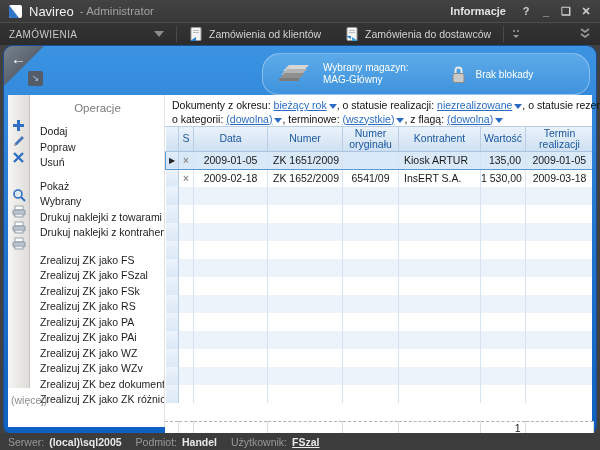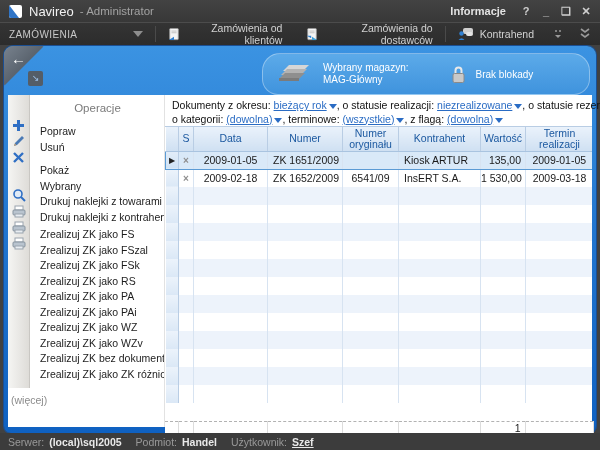--- a/index.html
+++ b/index.html
@@ -26,7 +26,7 @@
   .module-label{color:#c9c9c9;font-size:10px;letter-spacing:.4px;}
   .tri-down{width:0;height:0;border-left:5px solid transparent;border-right:5px solid transparent;border-top:6px solid #8d8d8d;}
   .msep{width:1px;height:16px;background:#1f1f1f;border-right:1px solid #4a4a4a;}
-  .mbtn{display:flex;align-items:center;gap:6px;padding:0 12px;height:100%;cursor:default;text-align:right;}
+  .mbtn{display:flex;align-items:center;gap:6px;padding:0 12px;height:100%;cursor:default;}
   .mbtn svg{display:block;}
   .overflow-btn{display:flex;align-items:center;padding:0 6px;height:100%;}
   .chevrons{margin-left:auto;padding:0 10px;color:#9a9a9a;font-size:10px;display:flex;flex-direction:column;line-height:5px;align-items:center;}

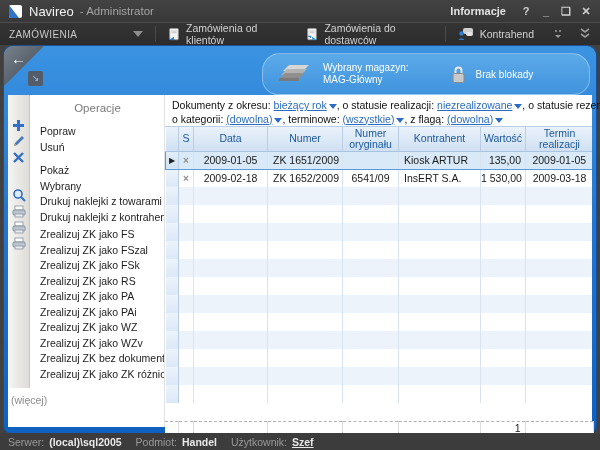--- a/index.html
+++ b/index.html
@@ -134,15 +134,6 @@
     <span>Zamówienia do dostawców</span>
   </div>
   <div class="msep"></div>
-  <div class="mbtn">
-    <svg width="16" height="14" viewBox="0 0 16 14">
-        <rect x="5" y="1" width="10" height="6" rx="2" fill="#cfcfcf"></rect>
-        <rect x="8" y="5" width="7" height="4" rx="2" fill="#e4e4e4"></rect>
-        <circle cx="3.5" cy="6.5" r="2.2" fill="#2f7fd0"></circle>
-        <path d="M0.5 13 Q3.5 9.5 6.5 13 Z" fill="#2f7fd0"></path>
-      </svg>
-    <span>Kontrahend</span>
-  </div>
   <div class="overflow-btn">
     <svg width="12" height="12" viewBox="0 0 12 12">
         <circle cx="4" cy="3" r="1" fill="#9a9a9a"></circle>

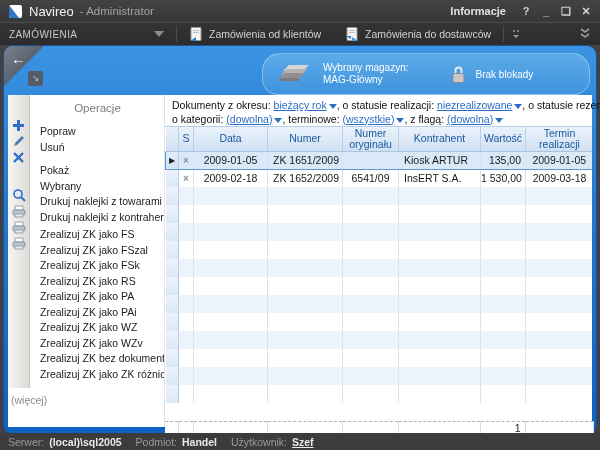--- a/index.html
+++ b/index.html
@@ -226,6 +226,7 @@
     <div class="sidebar">
       <div class="sidebar-title">Operacje</div>
       <ul class="side-group">
+        <li>Dodaj</li>
         <li>Popraw</li>
         <li>Usuń</li>
       </ul>

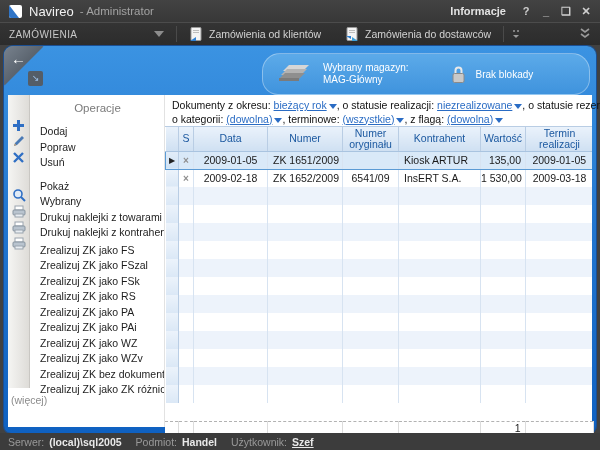--- a/index.html
+++ b/index.html
@@ -53,7 +53,7 @@
   .sidebar{position:absolute;left:23px;top:0;width:133px;height:100%;background:#fff;padding-top:7px;}
   .sidebar-title{text-align:center;color:#7a7a7a;font-size:11.5px;height:14px;}
   .side-group{margin-top:8px;list-style:none;}
-  .side-group.g3{margin-top:2px;}
+  .side-group.g3{margin-top:12px;}
   .side-group li{font-size:10.5px;color:#1d1d1d;line-height:15.5px;padding-left:9px;white-space:nowrap;cursor:default;}
   .more-link{position:absolute;left:3px;top:299px;font-size:10.5px;color:#8b8b8b;}
   

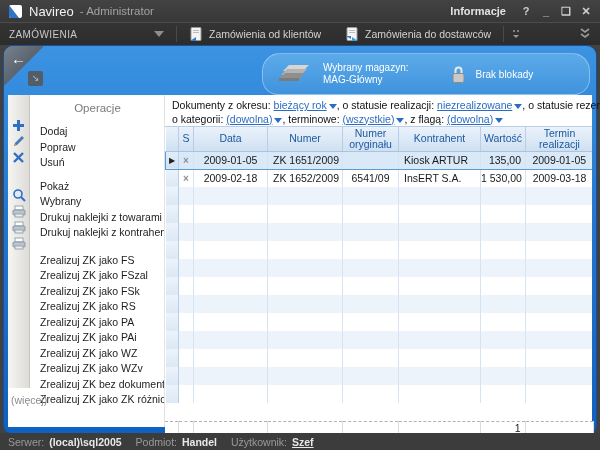--- a/index.html
+++ b/index.html
@@ -476,7 +476,7 @@
   <span class="st-value">Handel</span>
   <span class="st-gap"></span>
   <span class="st-label">Użytkownik:</span>
-  <span class="st-value u">Szef</span>
+  <span class="st-value u">FSzal</span>
 </div>
 
 </body></html>

